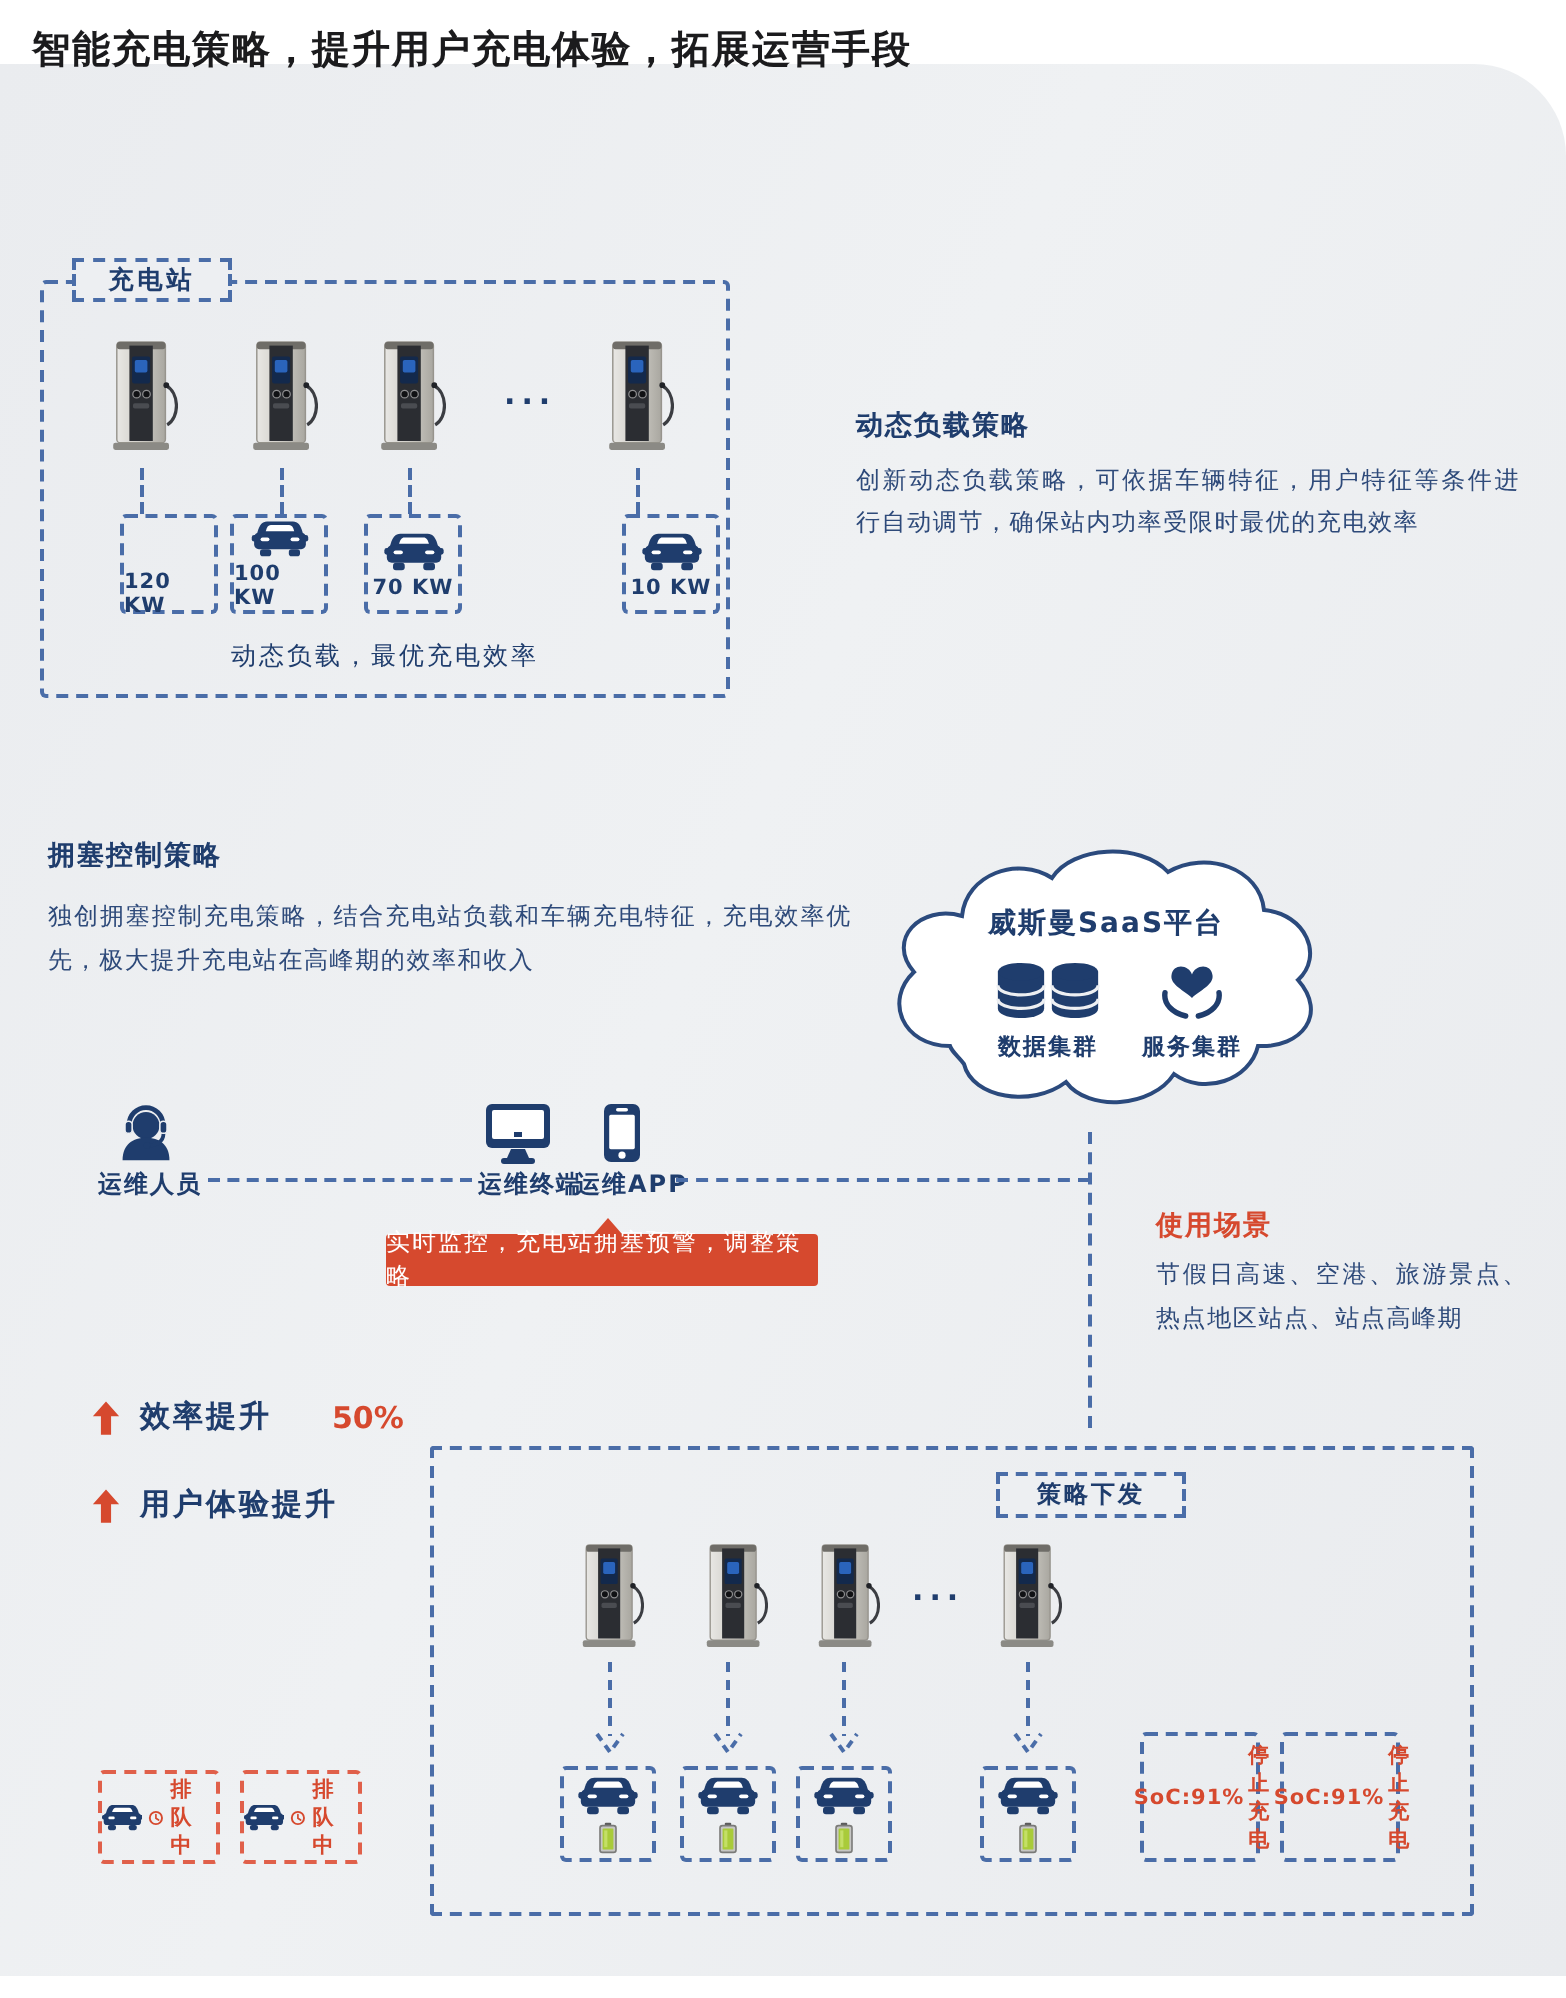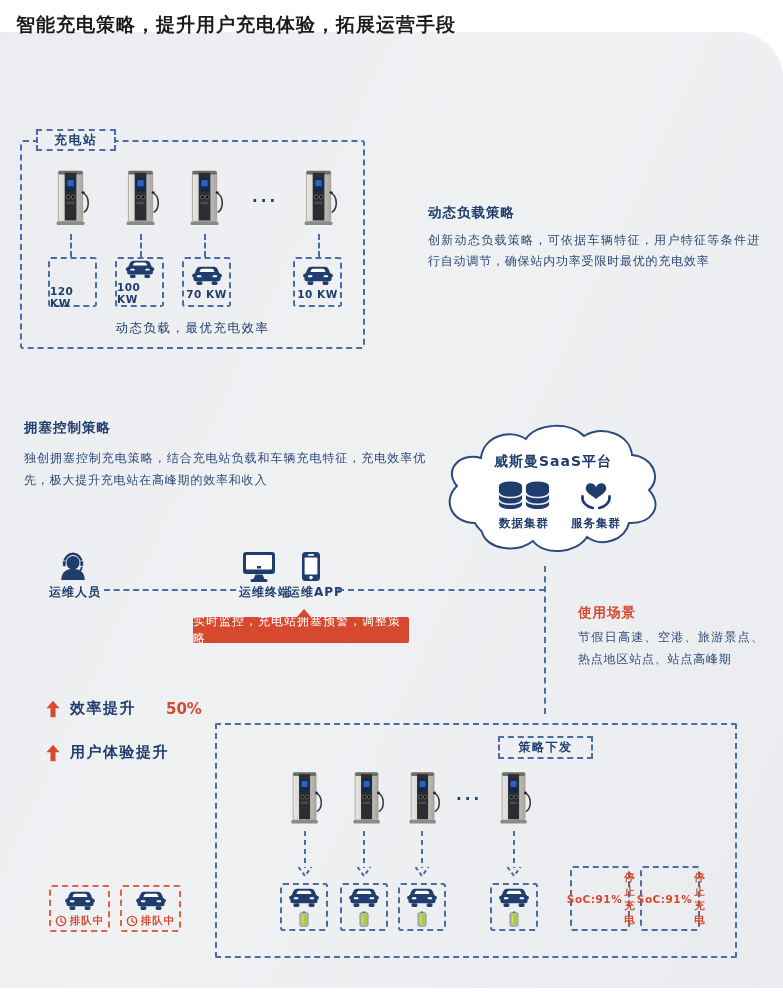--- a/index.html
+++ b/index.html
@@ -193,7 +193,7 @@
   <div class="dash-v" style="left:204px;top:234px;height:23px;"></div>
   <div class="dash-v" style="left:318px;top:234px;height:23px;"></div>
 
-  <div class="kw-box" style="left:48px;top:257px;gap:30px;">
+  <div class="kw-box" style="left:60px;top:257px;gap:30px;">
     <svg width="30" height="21">
         <use href="#sym-car"></use>
       </svg>

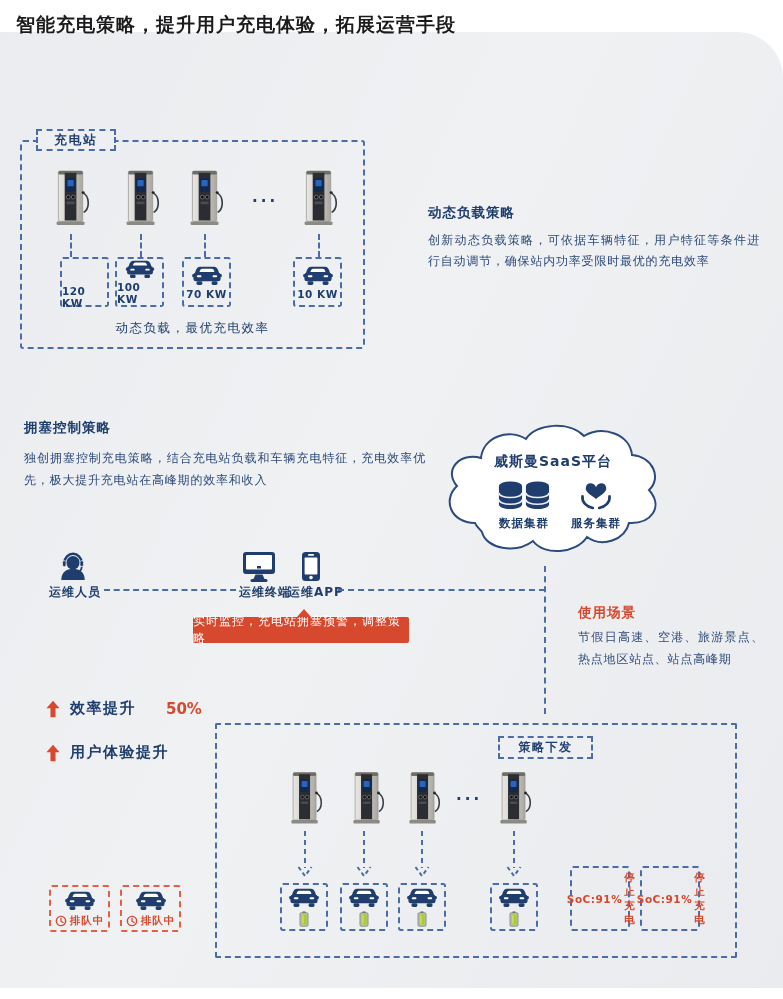--- a/index.html
+++ b/index.html
@@ -211,7 +211,7 @@
       </svg>
     <span class="kw-label">70 KW</span>
   </div>
-  <div class="kw-box" style="left:293px;top:257px;">
+  <div class="kw-box" style="left:311px;top:257px;">
     <svg width="30" height="21">
         <use href="#sym-car"></use>
       </svg>

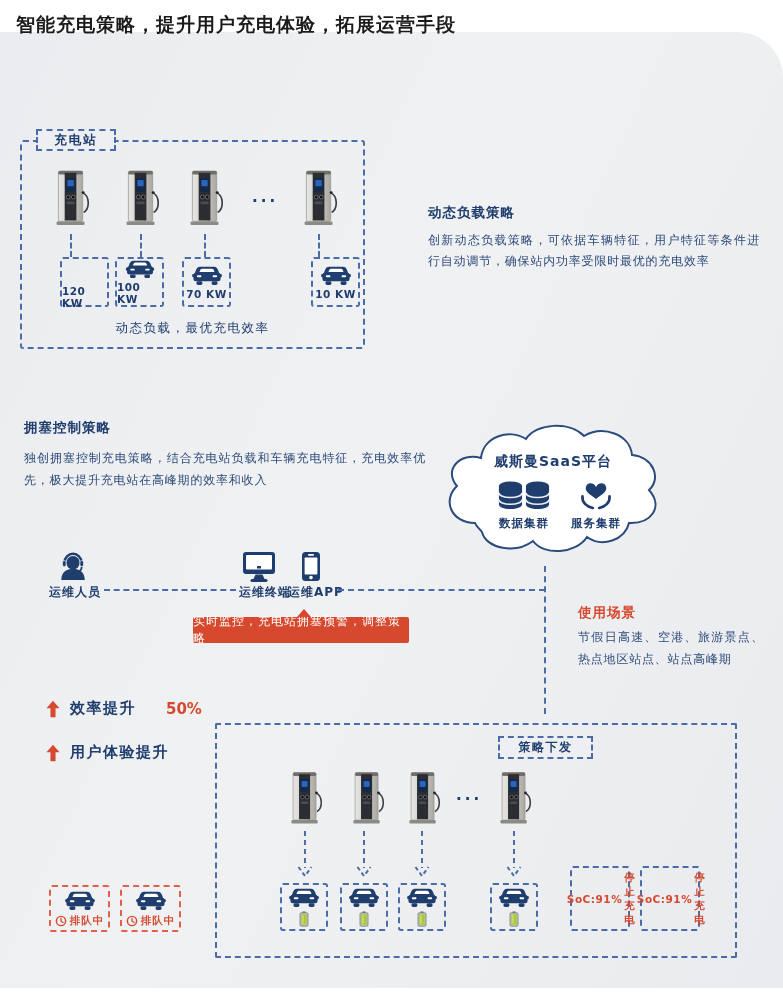--- a/index.html
+++ b/index.html
@@ -56,7 +56,7 @@
   .car-cell{position:absolute;border:2px dashed var(--dash);border-radius:3px;
     display:flex;flex-direction:column;align-items:center;justify-content:center;gap:3px;}
   .queue-cell{position:absolute;border:2px dashed var(--red-dash);border-radius:3px;
-    display:flex;flex-direction:column;align-items:center;justify-content:center;gap:3px;background:transparent;}
+    display:flex;align-items:center;justify-content:center;gap:3px;background:transparent;}
   .queue-row{display:flex;align-items:center;gap:3px;}
   .queue-text{font-size:10.5px;font-weight:700;color:var(--red);letter-spacing:1px;}
   .soc-cell{position:absolute;border:2px dashed var(--dash);border-radius:3px;

